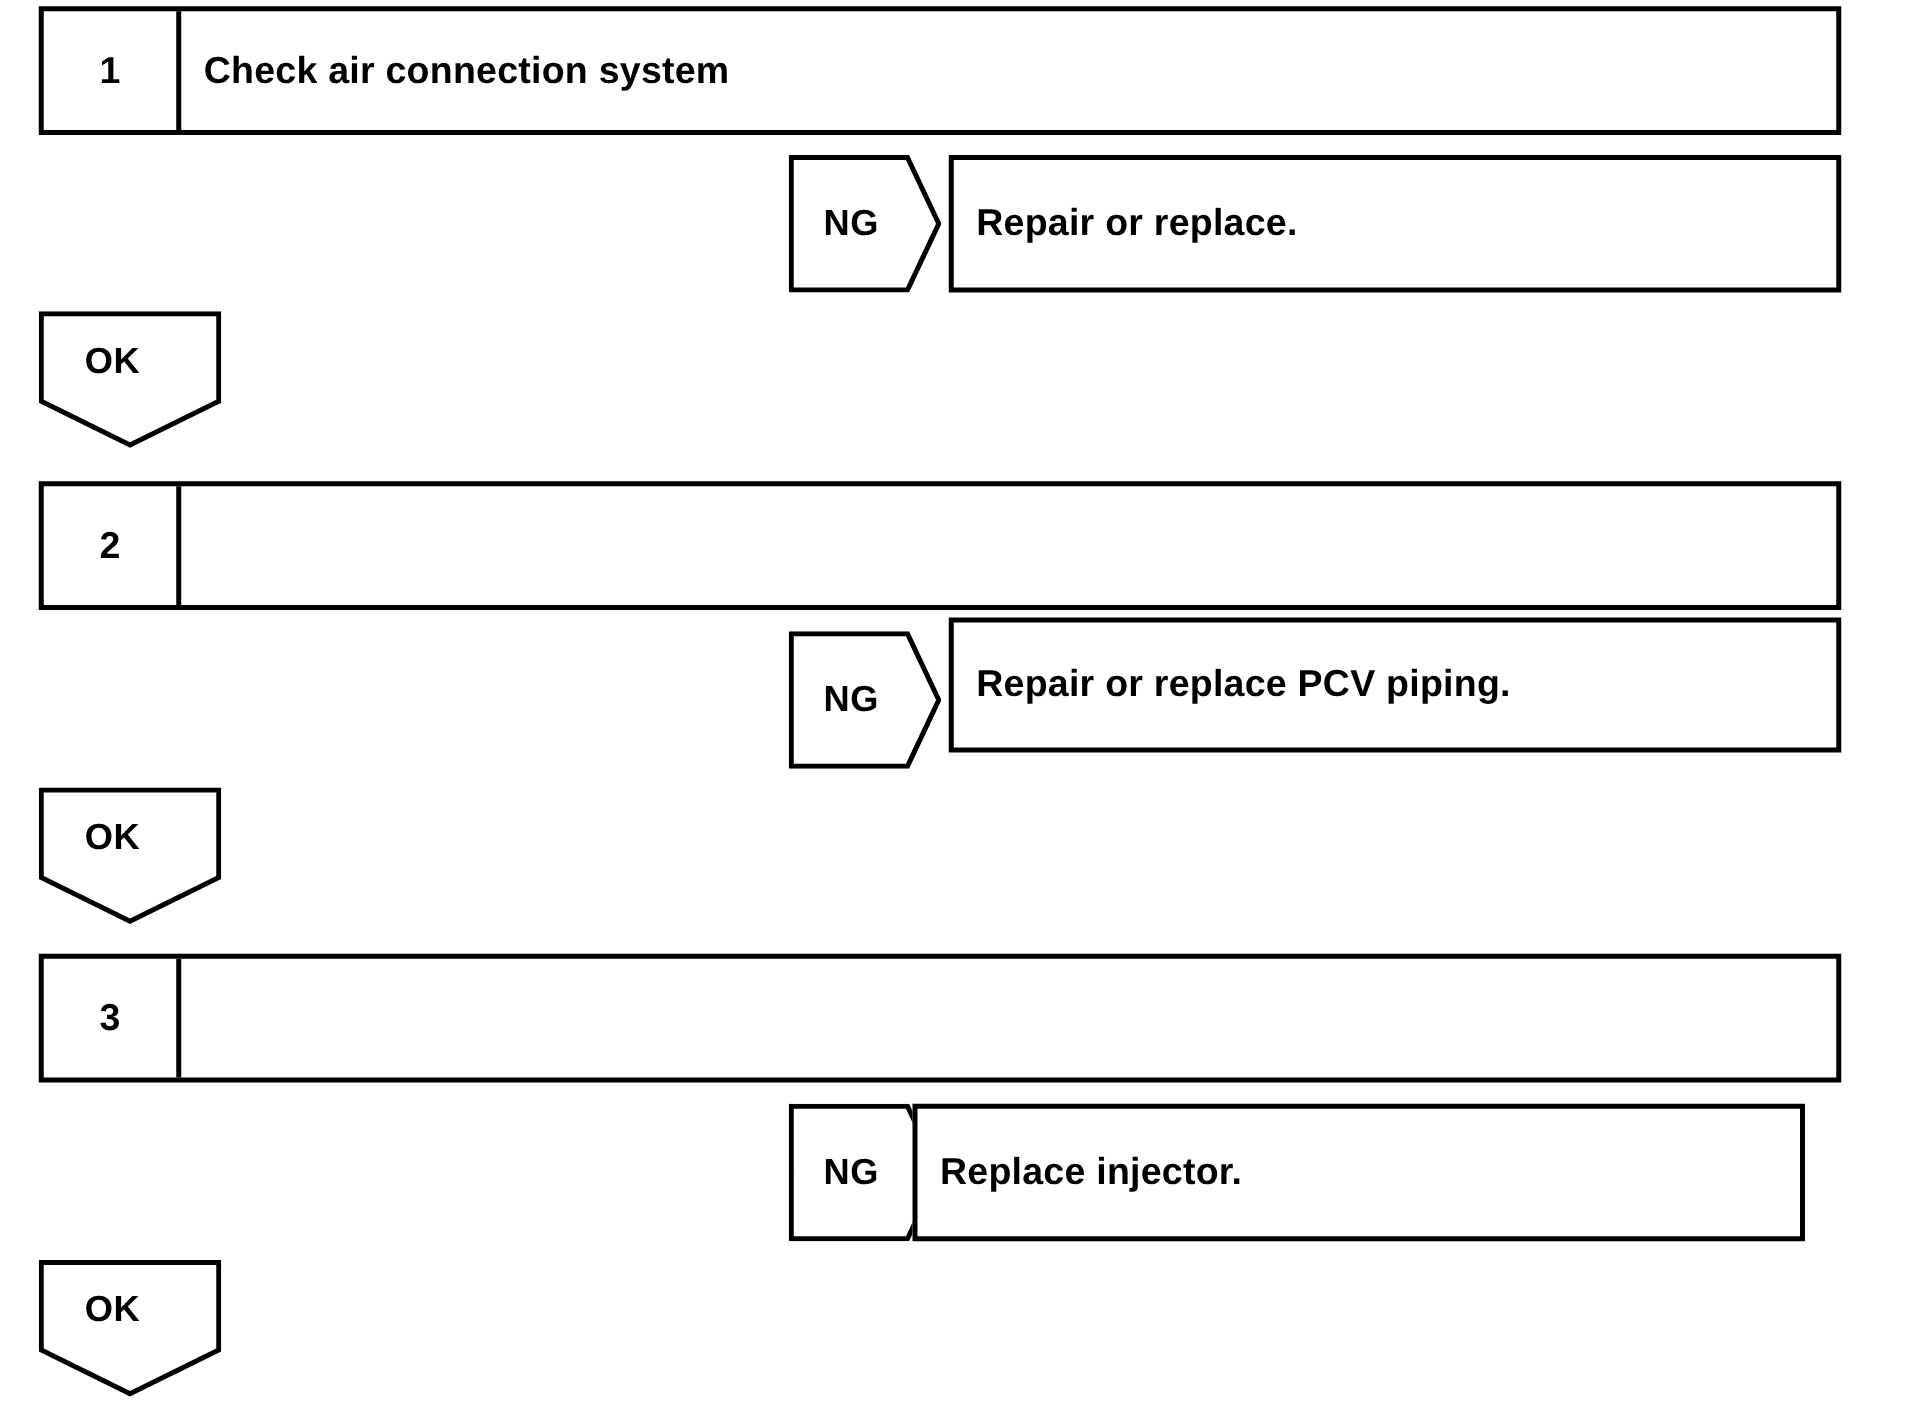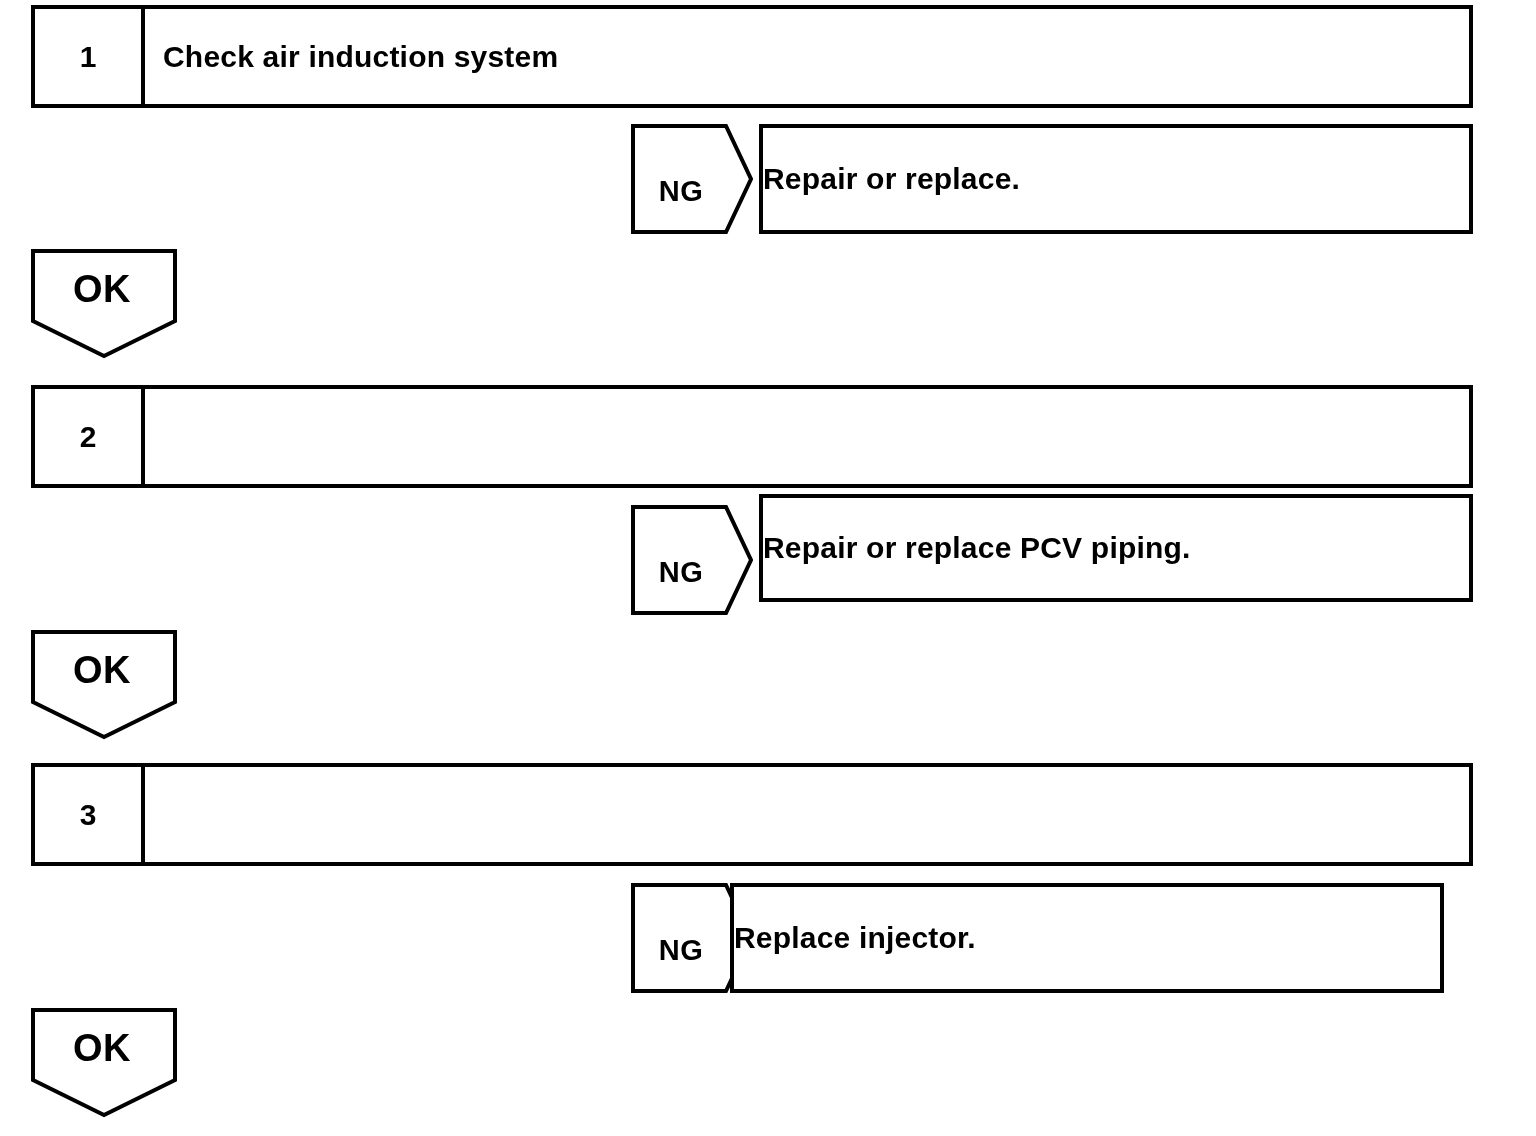--- a/index.html
+++ b/index.html
@@ -126,7 +126,7 @@
 
   <div class="step-box" style="left:31px; top:5px; width:1442px; height:103px;">
     <div class="step-num">1</div>
-    <div class="step-label">Check air induction system</div>
+    <div class="step-label">Check air connection system</div>
   </div>
 
   <div class="ng-tag" style="left:631px; top:124px;">

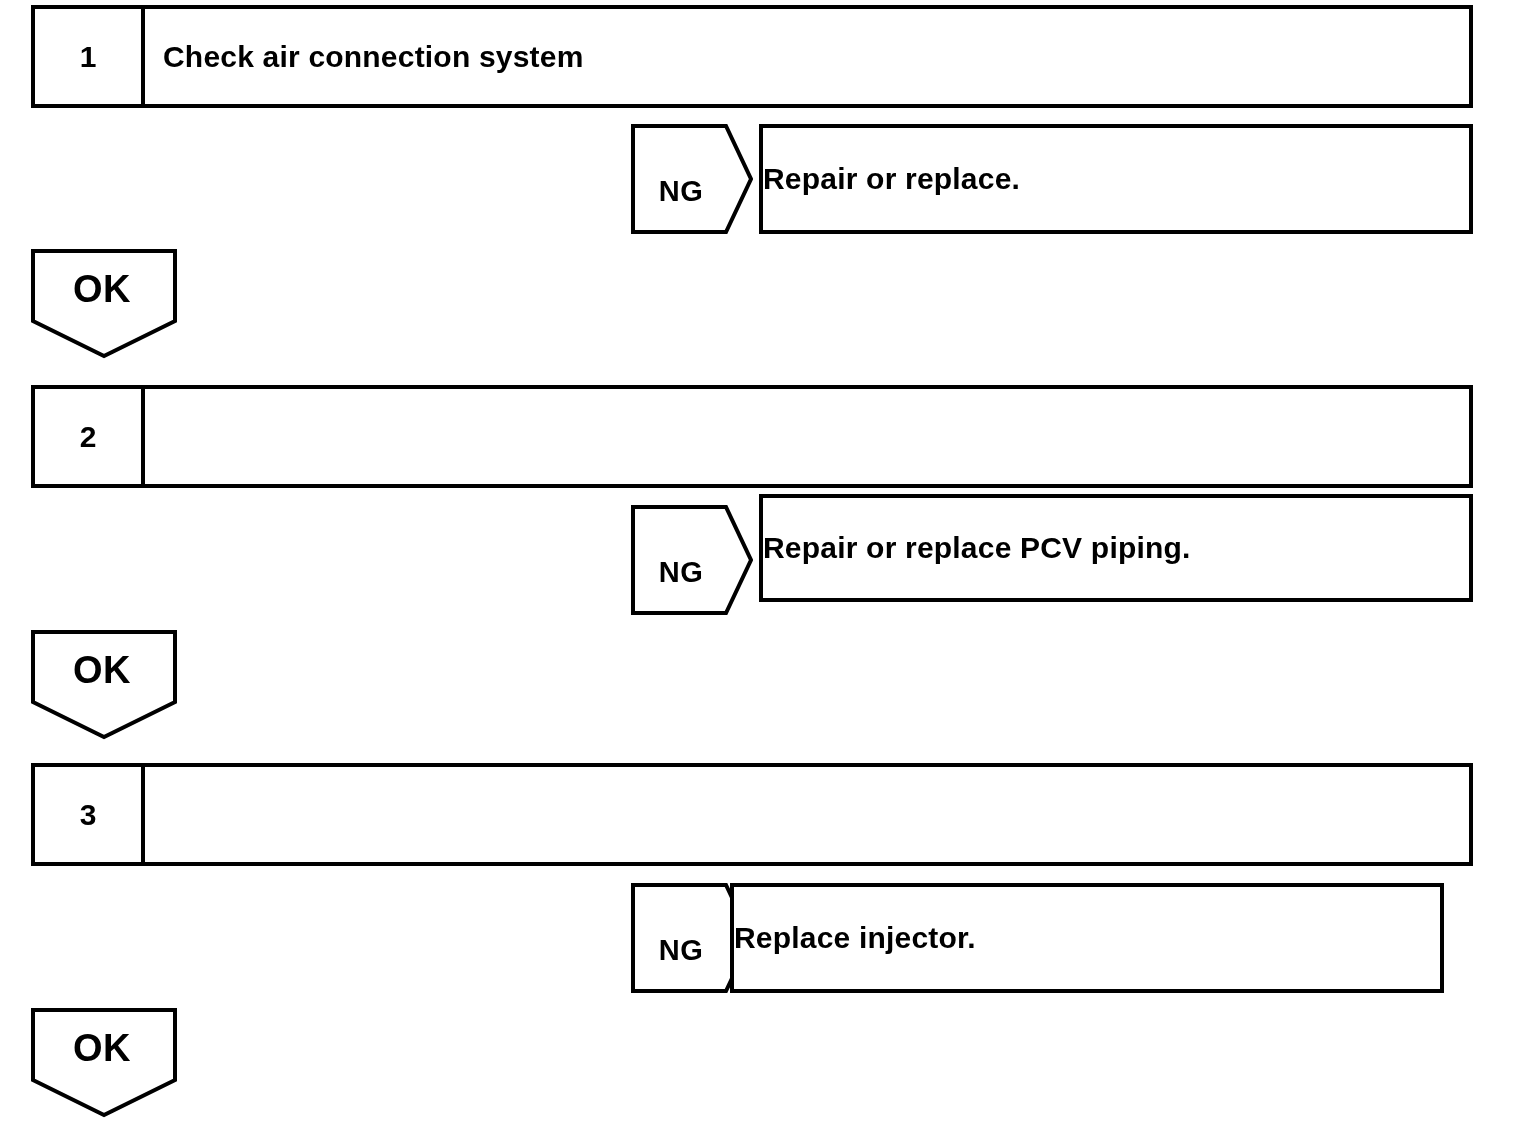--- a/index.html
+++ b/index.html
@@ -67,7 +67,7 @@
   .ng-tag .ng-text {
     position: absolute;
     left: 0;
-    top: 12px;
+    top: 0;
     width: 100px;
     height: 110px;
     display: flex;

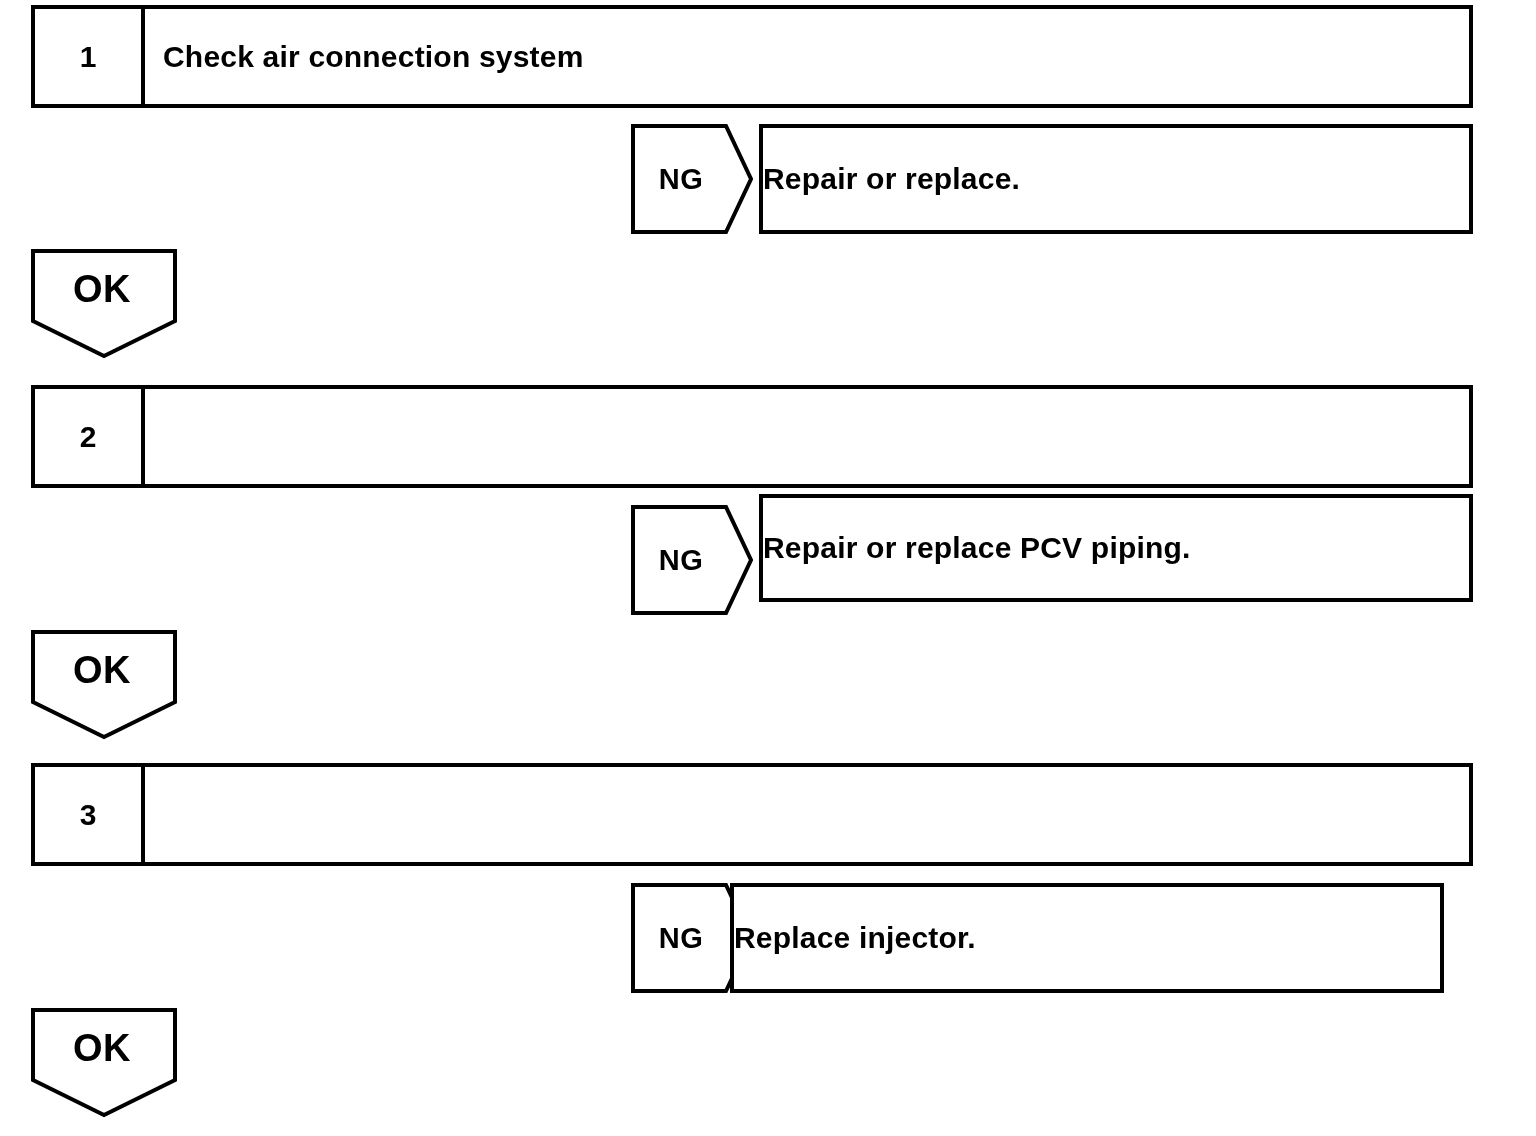--- a/index.html
+++ b/index.html
@@ -86,6 +86,7 @@
     background: #fff;
     display: flex;
     align-items: center;
+    padding-left: 18px;
     font-size: 30px;
     font-weight: bold;
     letter-spacing: 0.2px;

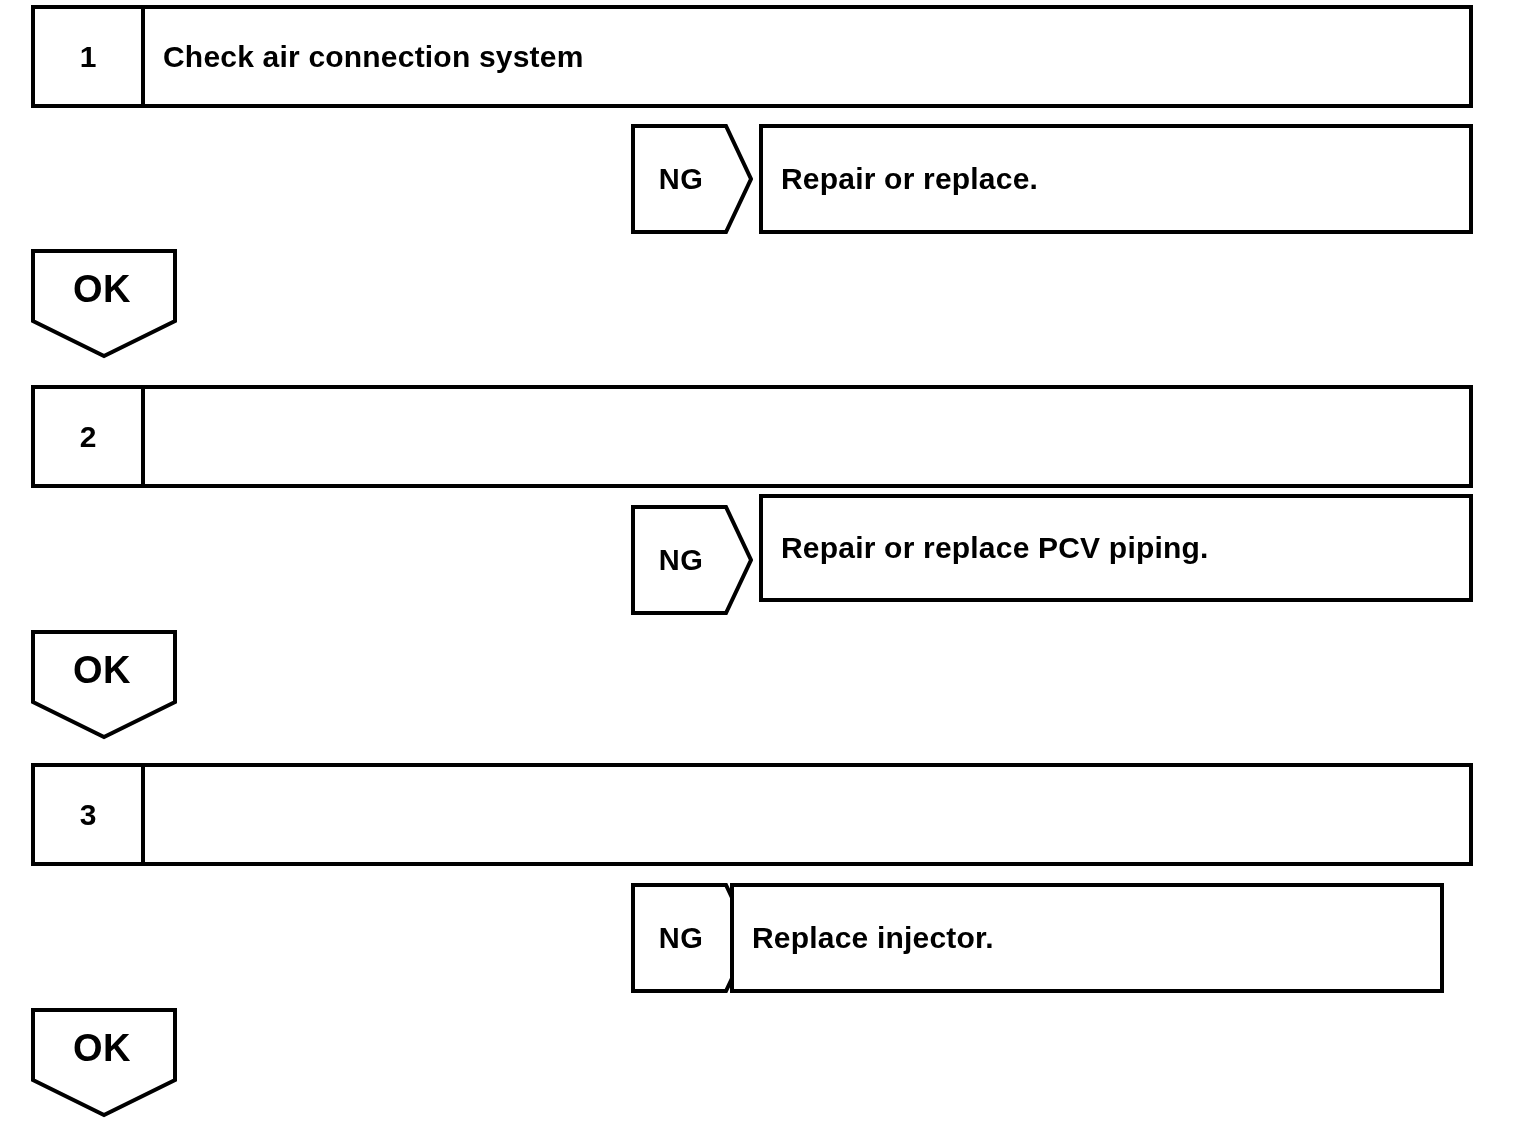--- a/index.html
+++ b/index.html
@@ -114,10 +114,9 @@
     display: flex;
     align-items: center;
     justify-content: center;
-    font-size: 38px;
+    font-size: 29px;
     font-weight: bold;
     letter-spacing: 0.5px;
-    margin-left: 12px;
   }
 </style>
 </head>

